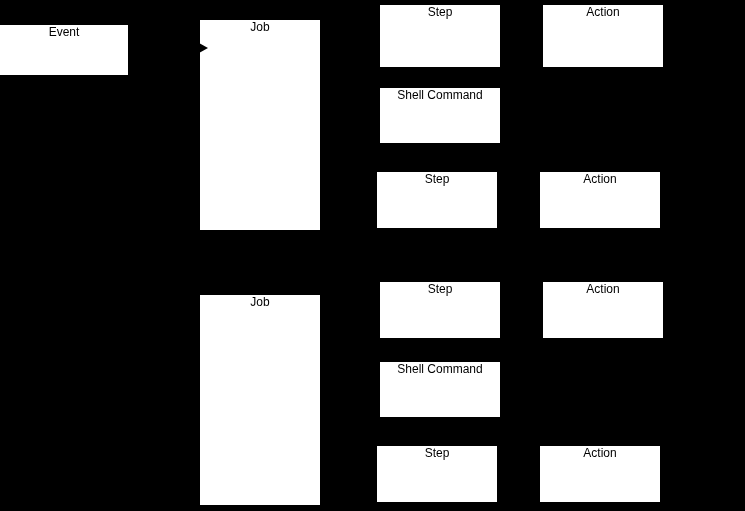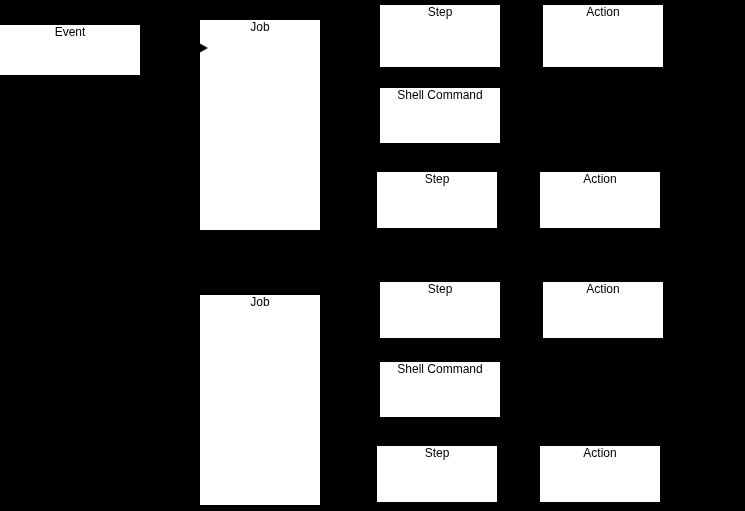--- a/index.html
+++ b/index.html
@@ -33,7 +33,7 @@
     box-sizing: border-box;
   }
   
-  .n-event   { left: 0px;   top: 25px;  width: 140px; height: 50px; }
+  .n-event   { left: 0px;   top: 25px;  width: 128px; height: 50px; }
   
   .n-job1    { left: 200px; top: 20px;  width: 120px; height: 210px; }
   .n-job2    { left: 200px; top: 295px; width: 120px; height: 210px; }

